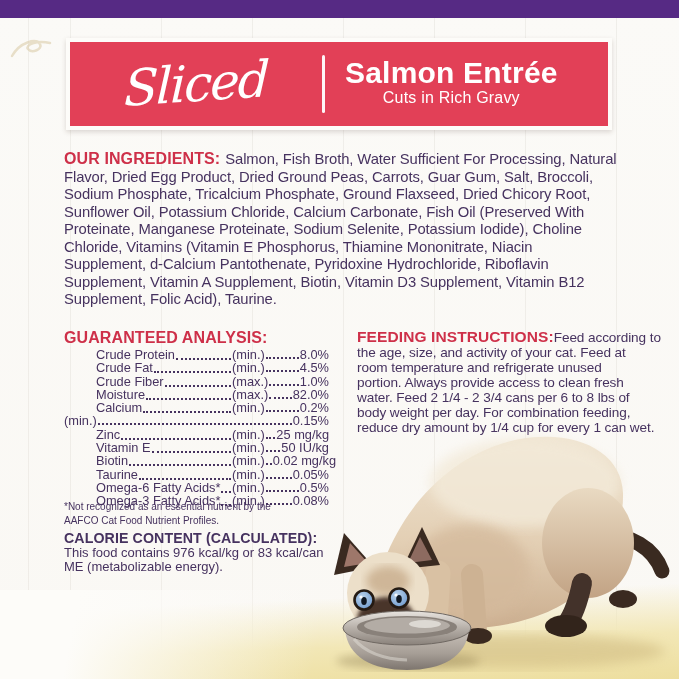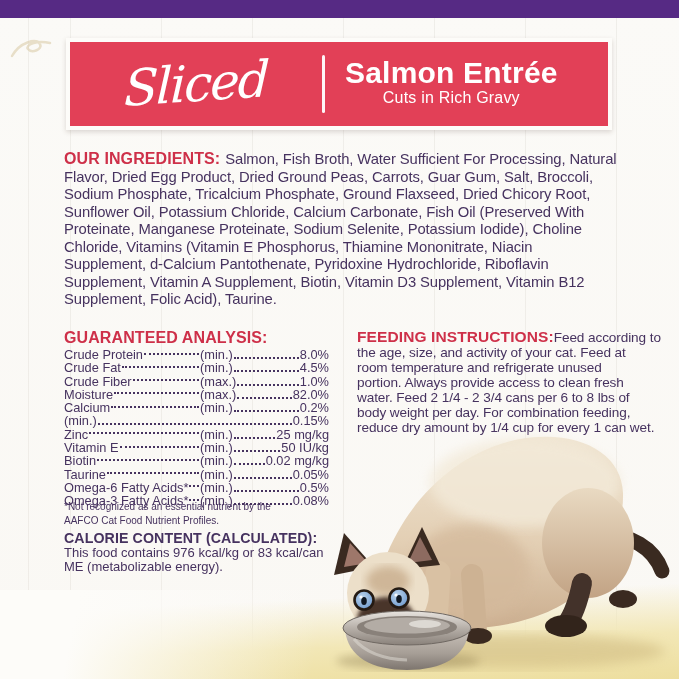--- a/index.html
+++ b/index.html
@@ -40,7 +40,7 @@
   .ga-head{position:absolute;left:64px;top:329px;font-size:16px;letter-spacing:.1px;}
   .ga-rows{position:absolute;left:64px;top:347px;width:265px;font-size:12.8px;}
   .ga-row{display:flex;align-items:baseline;height:13.3px;white-space:nowrap;}
-  .ga-left{display:flex;align-items:center;width:136px;flex:0 0 136px;}
+  .ga-left{display:flex;align-items:flex-end;width:136px;flex:0 0 136px;margin-left:32px;}
   .dots{flex:1 1 auto;border-bottom:2px dotted #46325f;margin:0 1px 2px 1px;min-width:6px;}
   .ga-value{text-align:right;}
   .footnote{position:absolute;left:64px;top:500px;font-size:10px;line-height:13.8px;}

